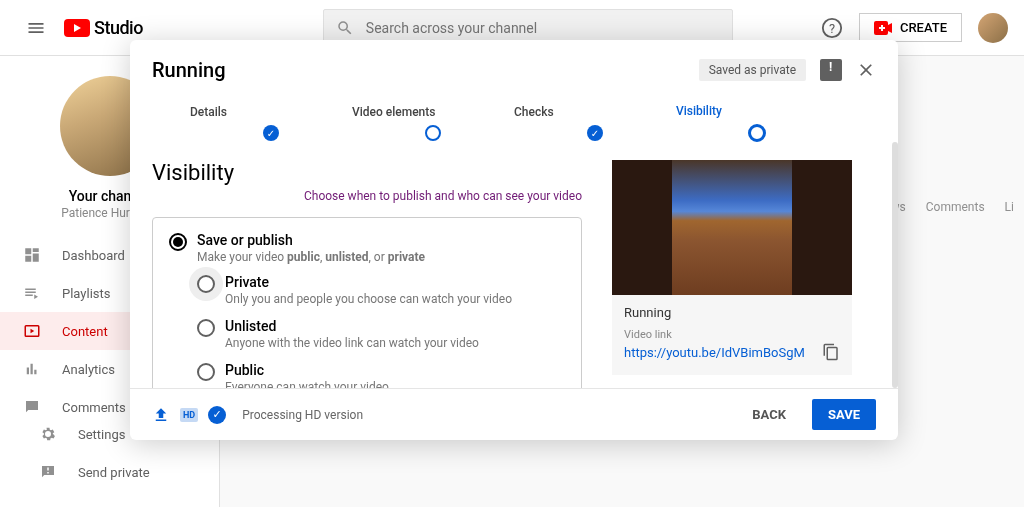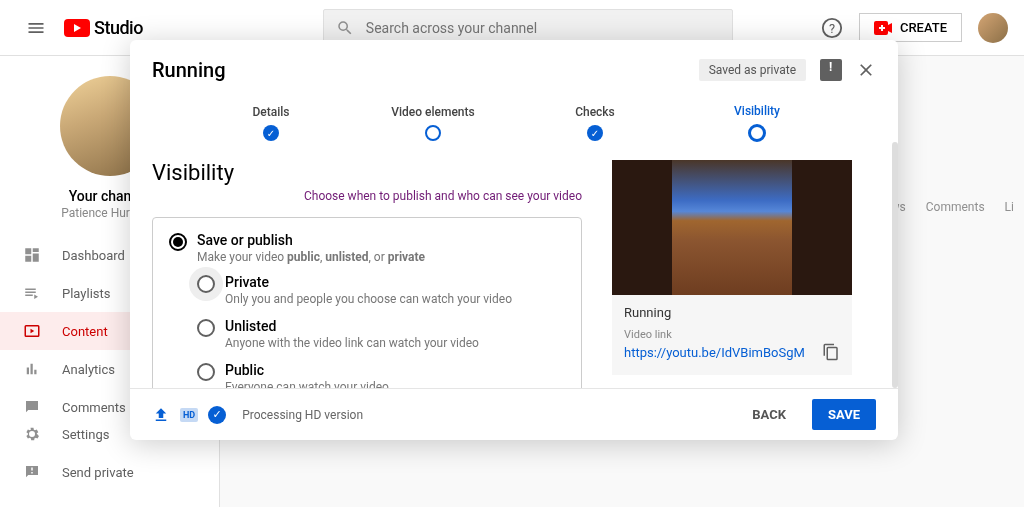--- a/index.html
+++ b/index.html
@@ -43,7 +43,7 @@
   
   
   .stepper { display: flex; align-items: center; padding: 8px 60px 0; }
-  .step { flex: 1; text-align: center; position: relative; }
+  .step { flex: 1; text-align: left; position: relative; }
   .step-label { font-size: 12px; font-weight: 500; color: #444; }
   .step.active .step-label { color: #065fd4; }
   .step-dot { width: 16px; height: 16px; border-radius: 50%; background: #065fd4; margin: 6px auto 0; display: flex; align-items: center; justify-content: center; }

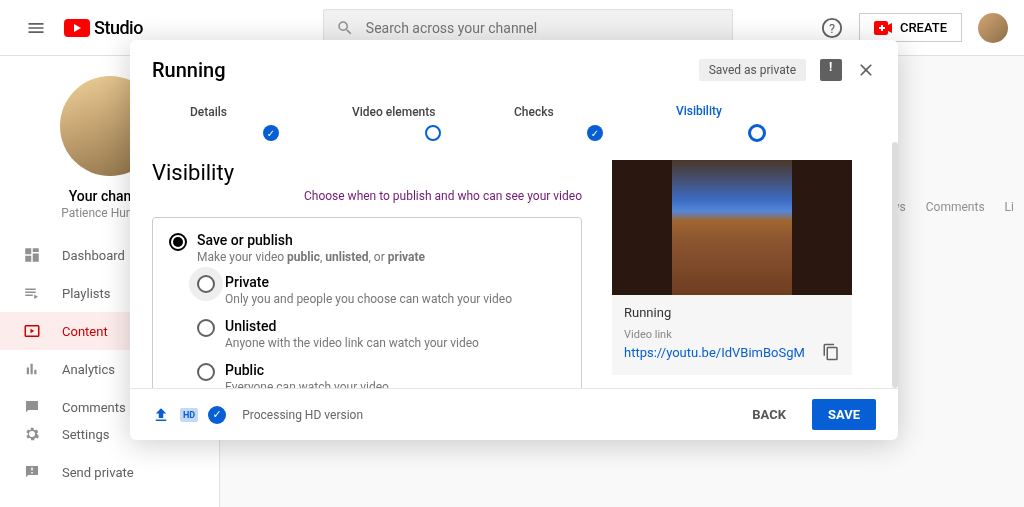--- a/index.html
+++ b/index.html
@@ -26,7 +26,7 @@
   .side-item.active { color: #c00; background: #fdecec; }
   .side-item.active .side-icon { color: #c00; }
   .side-icon { width: 20px; display: flex; justify-content: center; }
-  .side-bottom { position: absolute; bottom: 16px; left: 0; right: 0; }
+  .side-bottom { position: absolute; bottom: 16px; left: 16px; right: 0; }
   
   
   .bg-cols { position: absolute; top: 200px; right: 10px; display: flex; gap: 20px; font-size: 12px; color: #909090; }

